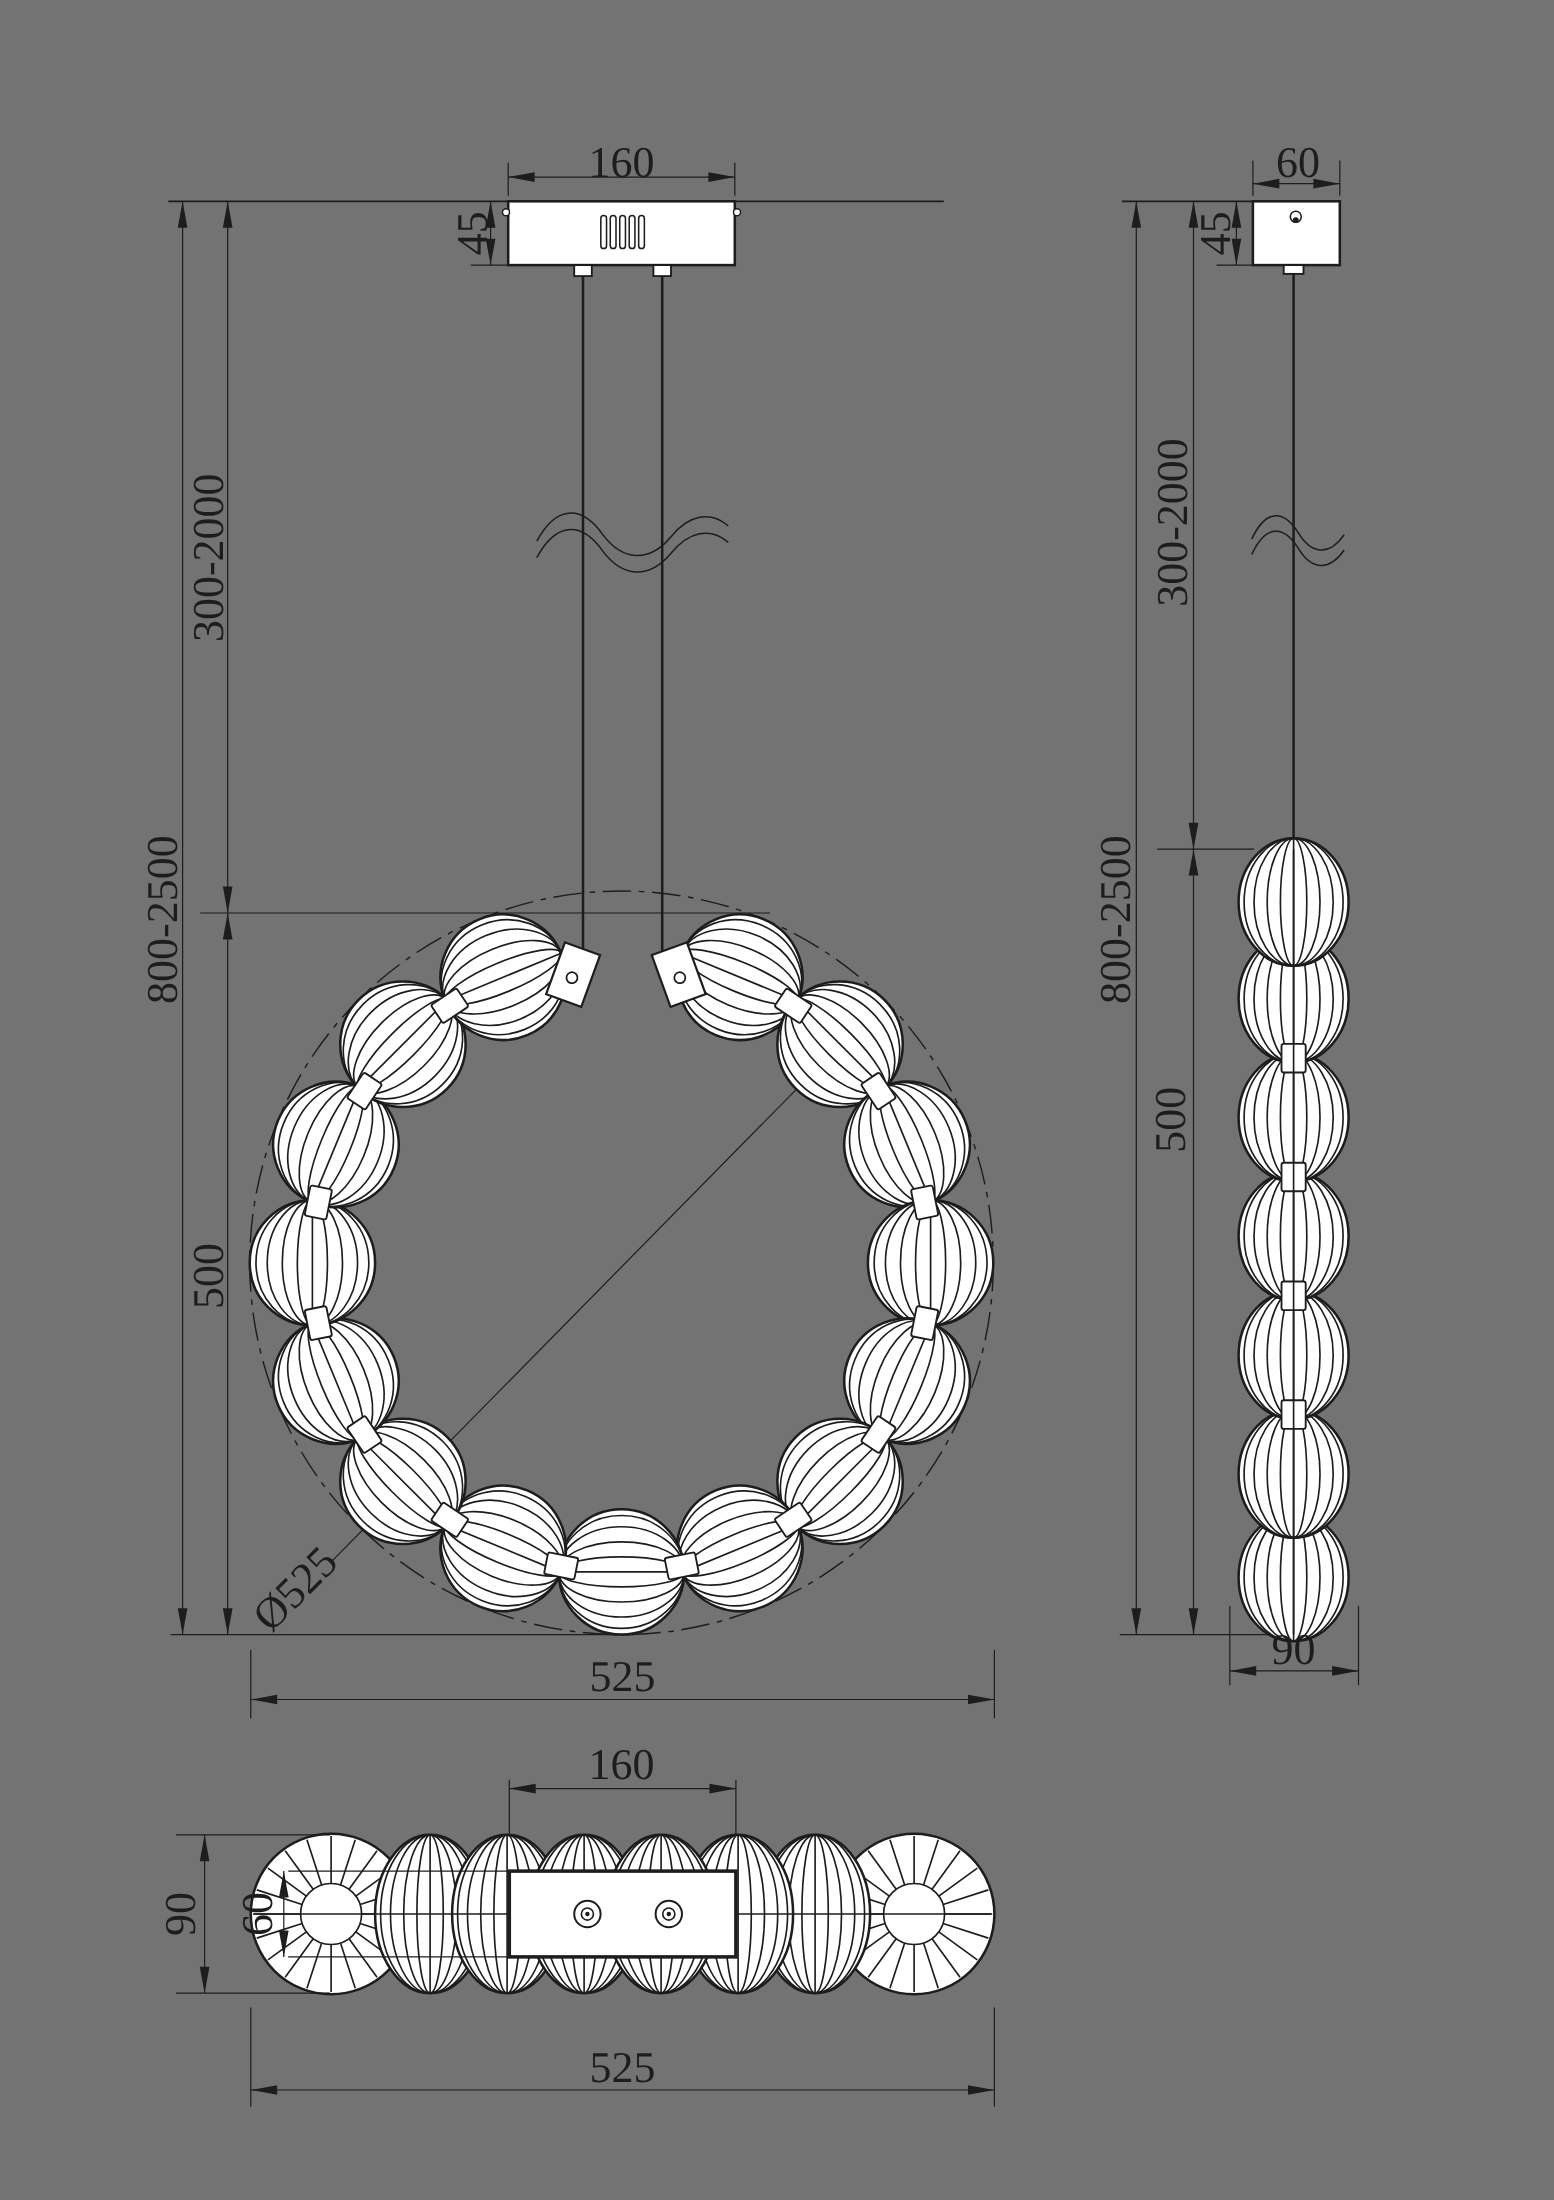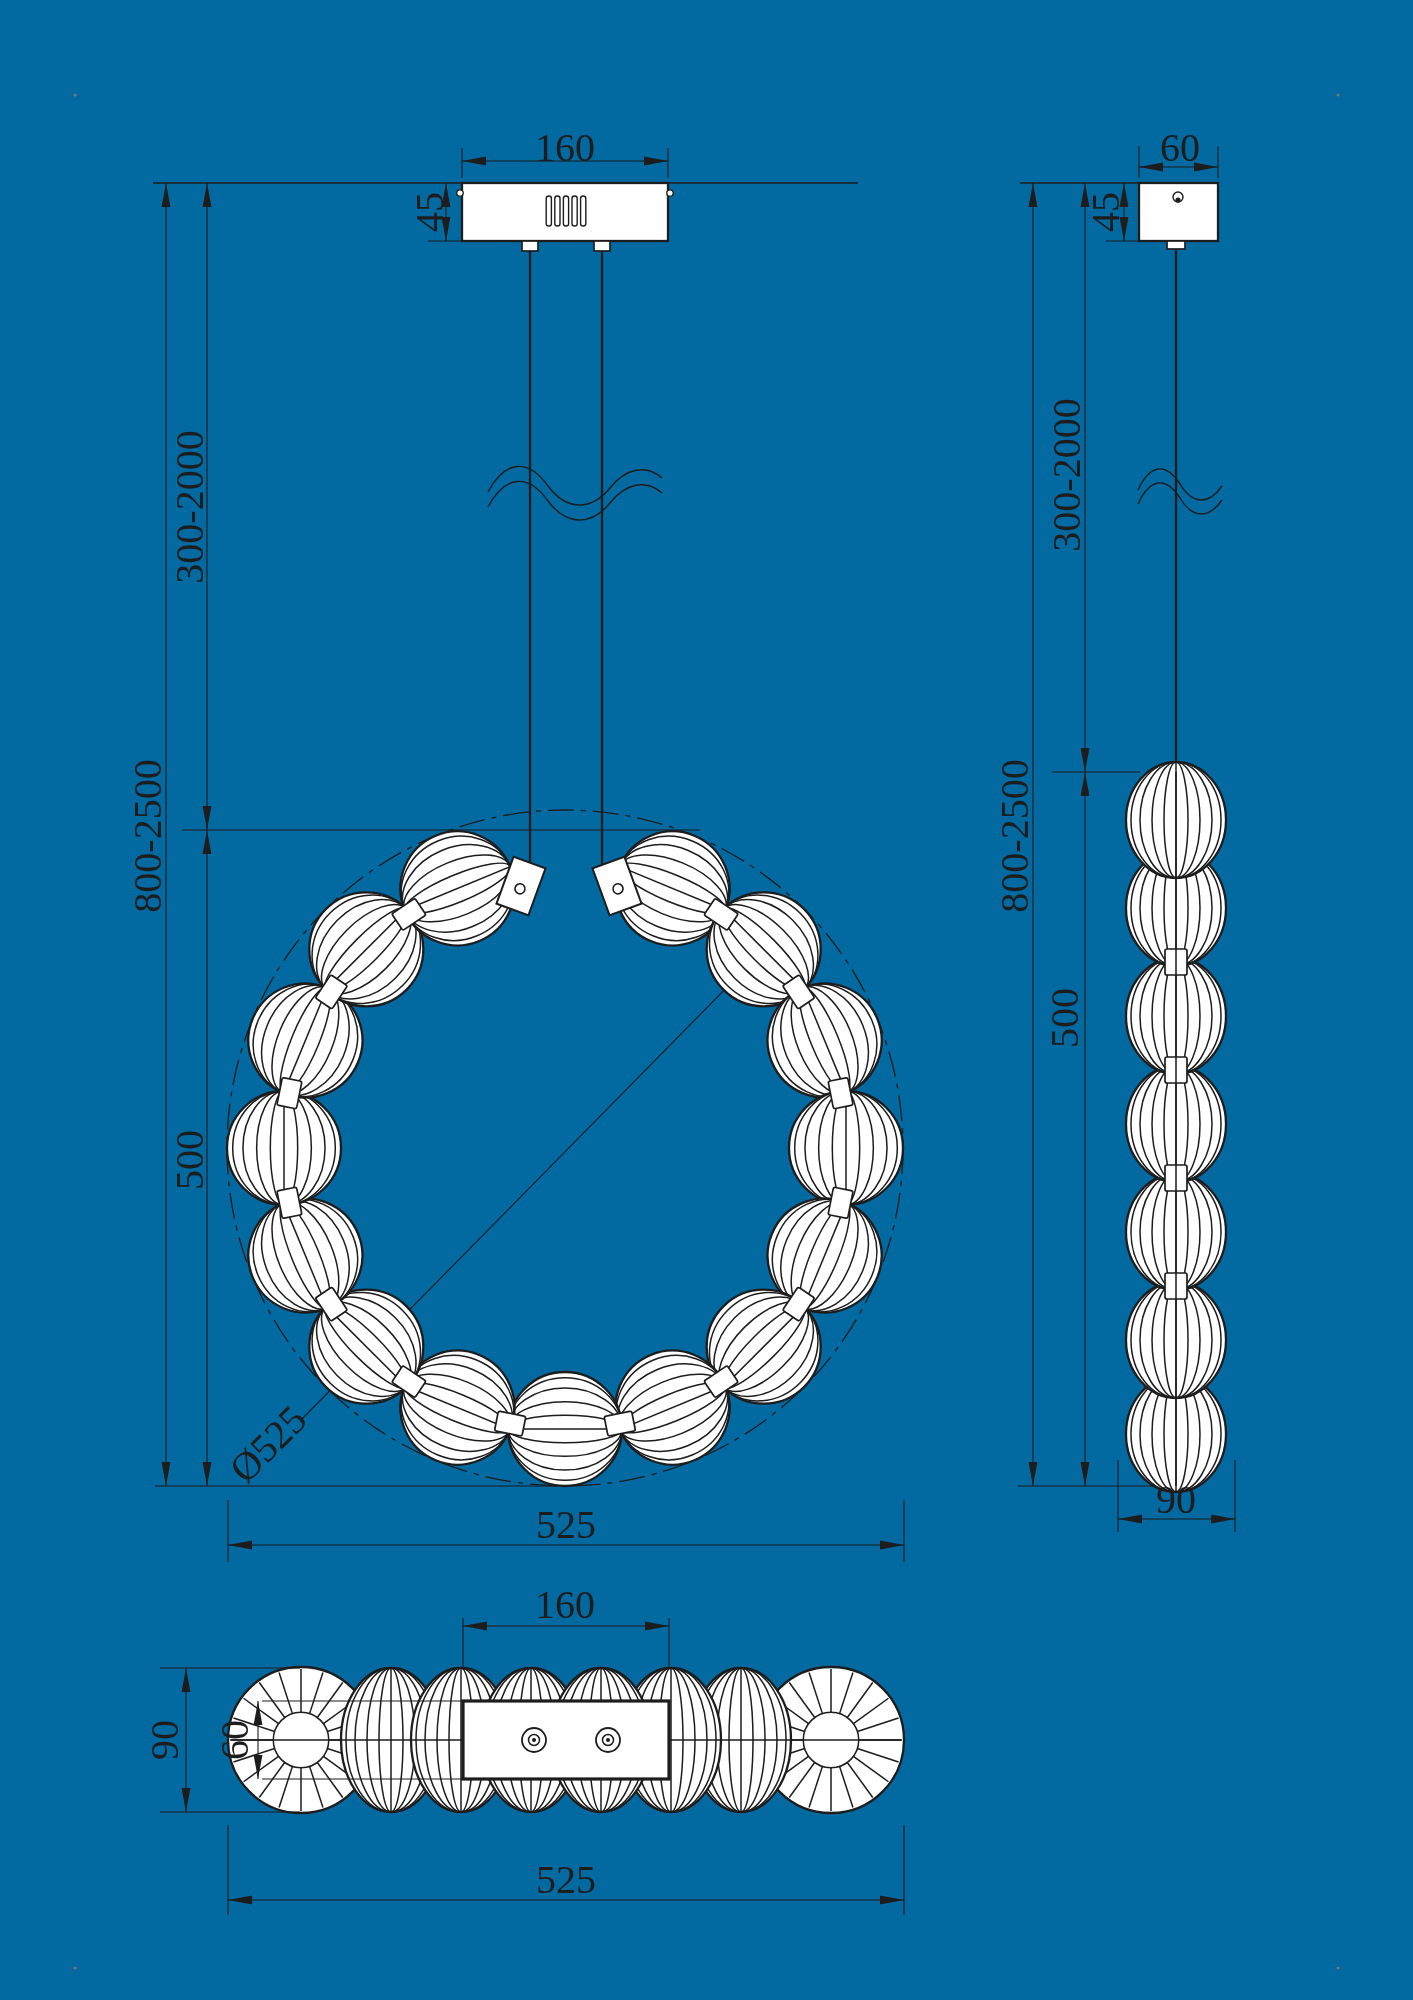--- a/index.html
+++ b/index.html
@@ -4,7 +4,7 @@
 <style>
   html,body{margin:0;padding:0;background:#e8e8e8;}
   .sheet{
-    position:relative;width:1413px;height:2000px;background:#0369a1;
+    position:relative;width:1413px;height:2000px;background:#737373;
     margin:0 auto;font-family:"Liberation Serif", serif;
   }
   svg{display:block;}

